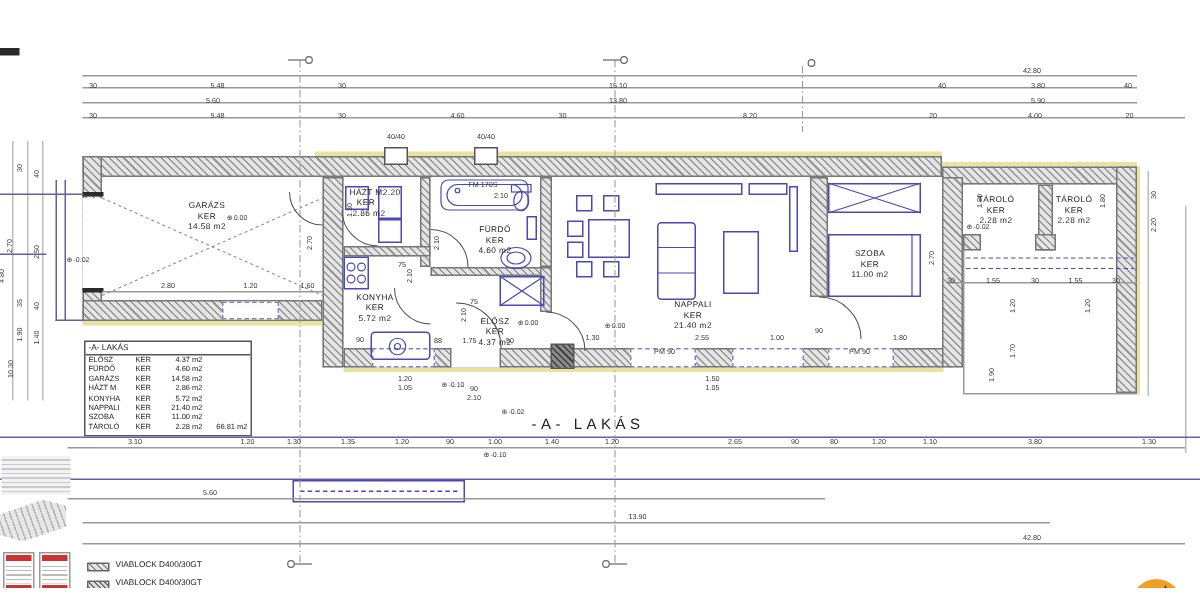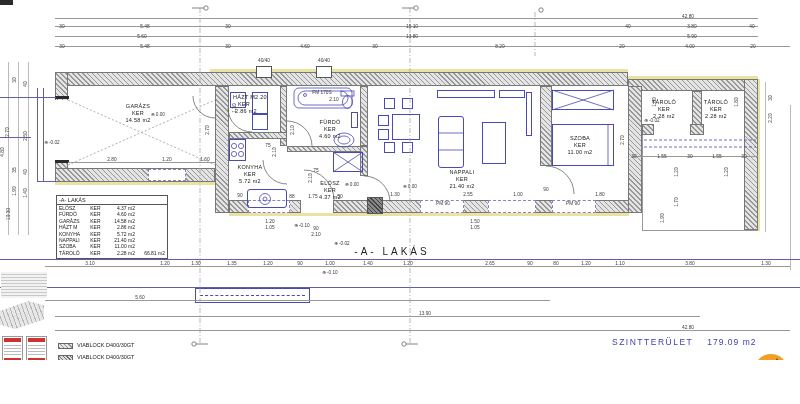--- a/index.html
+++ b/index.html
@@ -4,7 +4,7 @@
 <style>
   html,body{margin:0;padding:0;background:#fff;}
   #page{position:relative;width:800px;height:360px;background:#fff;overflow:hidden;
-        font-family:"Liberation Sans",sans-serif;}
+        font-family:"Liberation Sans",sans-serif;margin-top:32px;}
   
   .gline{position:absolute;background:#999;}
   .lgline{position:absolute;background:#bbb;}

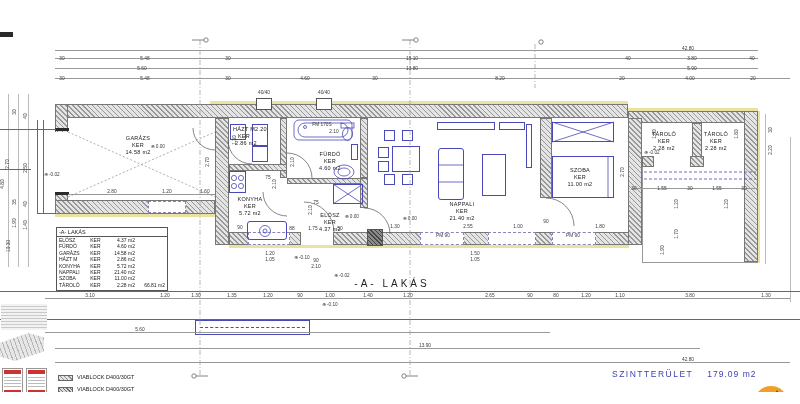--- a/index.html
+++ b/index.html
@@ -453,9 +453,6 @@
       <i></i>
     </div>
 
-  <div id="summary">
-    <span>SZINTTERÜLET</span><span class="val">179.09  m2</span>
-  </div>
 
   <div id="logo">
     <div class="logo-circle">

